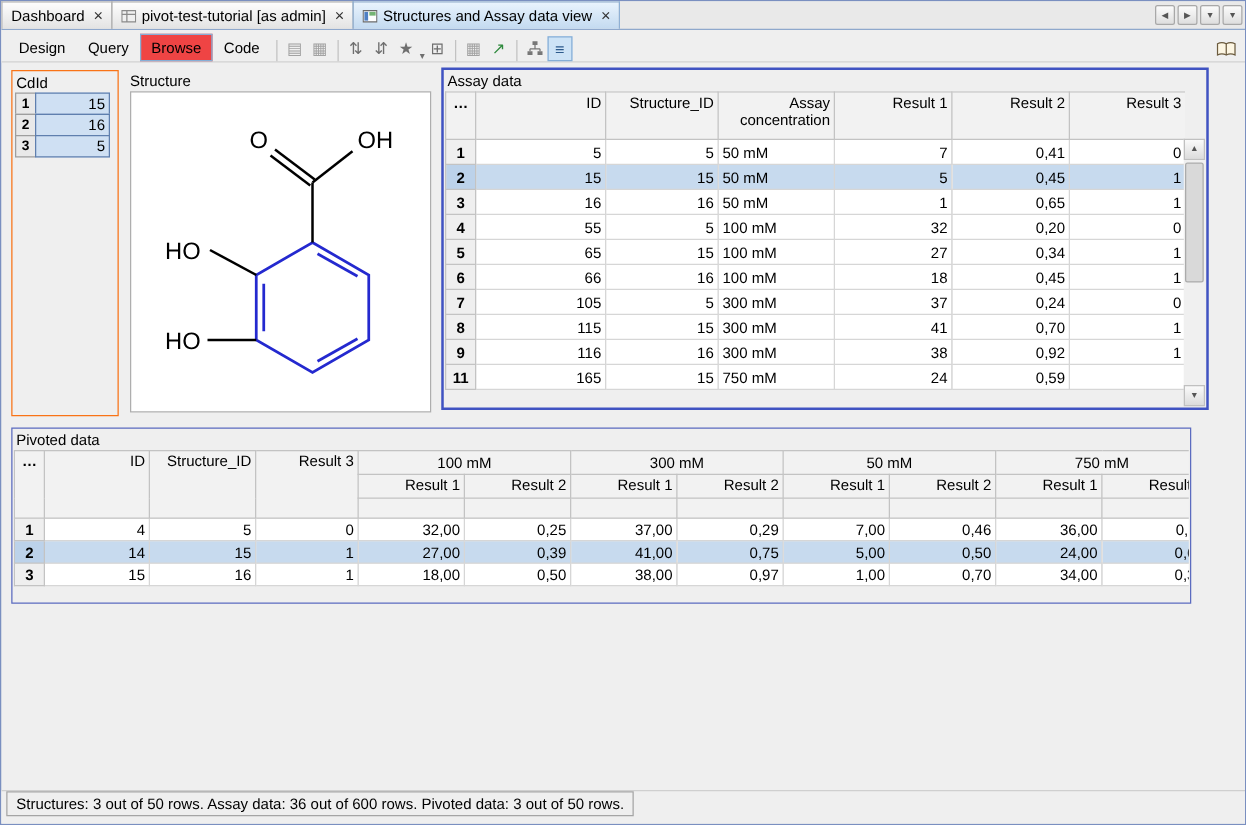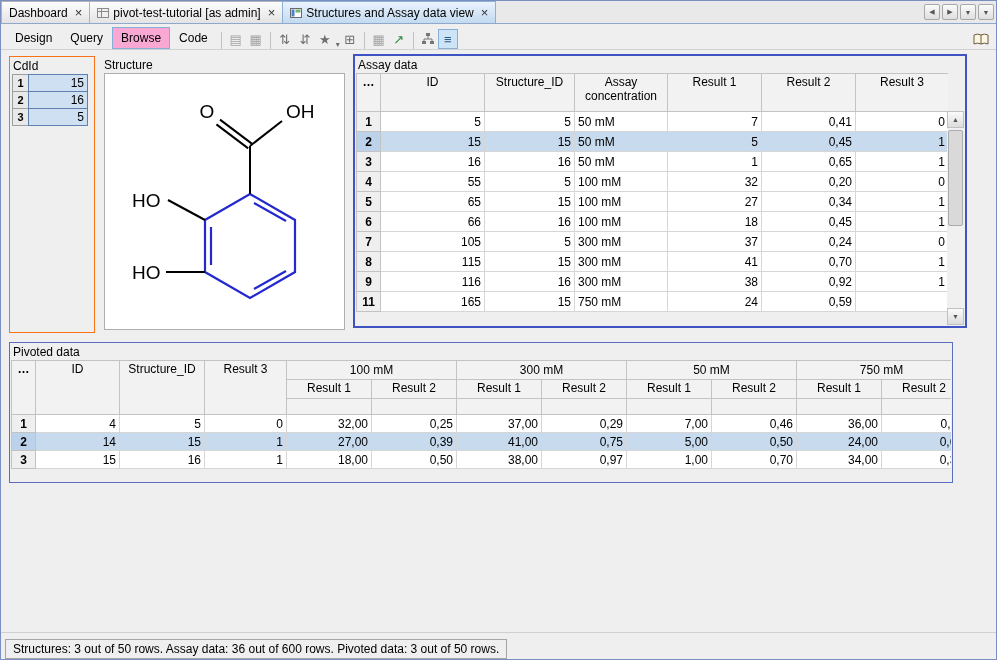--- a/index.html
+++ b/index.html
@@ -20,7 +20,7 @@
   
   .toolbar { position:absolute; left:0; top:23px; right:0; height:26px; display:flex; align-items:flex-end; padding:0 5px; background:#efefef; border-bottom:1px solid #d2d2d2; }
   .mode-btn { padding:3px 8px; border:1px solid transparent; }
-  .mode-btn.active { background:#f9a8d4; border:1px solid #86aed6; }
+  .mode-btn.active { background:#ef4444; border:1px solid #86aed6; }
   .tb-sep { width:1px; height:17px; background:#c2c2c2; margin:0 4px; }
   .tb-icon { min-width:20px; height:20px; display:inline-flex; align-items:center; justify-content:center; color:#6f6f6f; font-size:13px; border:1px solid transparent; padding:0 1px; }
   .tb-icon.dim { color:#a2a2a2; }

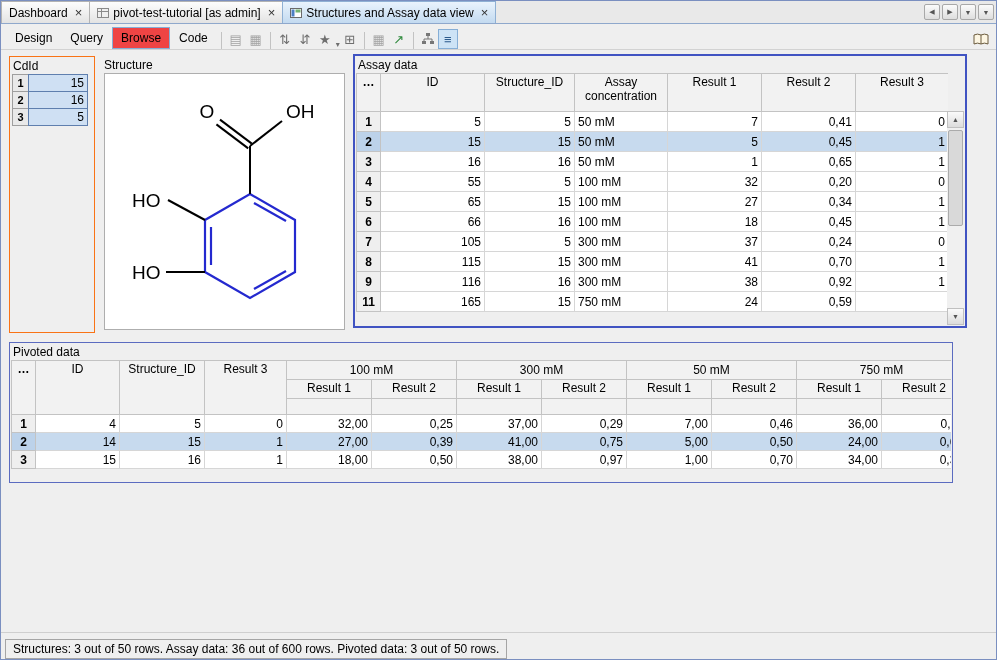--- a/index.html
+++ b/index.html
@@ -52,7 +52,7 @@
   #assay-wrap { left:1px; top:17px; width:592px; bottom:1px; }
   #pivot-wrap { left:1px; top:17px; right:1px; bottom:1px; }
   table.grid { border-collapse:collapse; table-layout:fixed; }
-  .grid th { background:#f2f2f2; border:1px solid #c3c3c3; font-weight:normal; text-align:center; vertical-align:top; padding:1px 3px; font-size:12px; overflow:hidden; }
+  .grid th { background:#f2f2f2; border:1px solid #c3c3c3; font-weight:normal; text-align:right; vertical-align:top; padding:1px 3px; font-size:12px; overflow:hidden; }
   .grid td { border:1px solid #d6d6d6; padding:1px 3px; font-size:12px; overflow:hidden; white-space:nowrap; background:#fff; }
   .grid td.rowhead { background:#efefef; border-color:#c3c3c3; font-weight:bold; text-align:center; padding:1px 1px; }
   .grid td.num { text-align:right; }

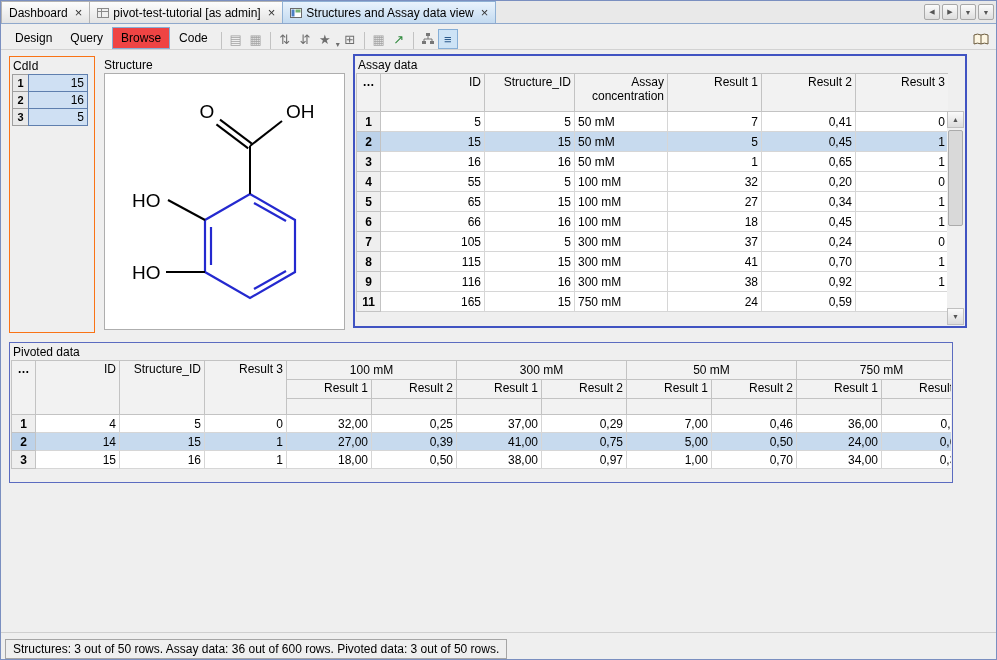--- a/index.html
+++ b/index.html
@@ -75,7 +75,7 @@
   .vs-thumb { position:absolute; left:1px; right:1px; top:19px; height:96px; background:#d9d9d9; border:1px solid #ababab; border-radius:2px; }
 
   
-  .statusbar { position:absolute; left:0; right:0; bottom:0; height:27px; background:#efefef; border-top:1px solid #cfcfcf; display:flex; align-items:flex-end; padding:0 4px; }
+  .statusbar { position:absolute; left:0; right:0; bottom:0; height:27px; background:#efefef; border-top:1px solid #cfcfcf; display:flex; align-items:flex-start; padding:0 4px; }
   .status-box { border:1px solid #a5a5a5; background:#efefef; padding:2px 7px; white-space:nowrap; }
 </style>
 </head>

